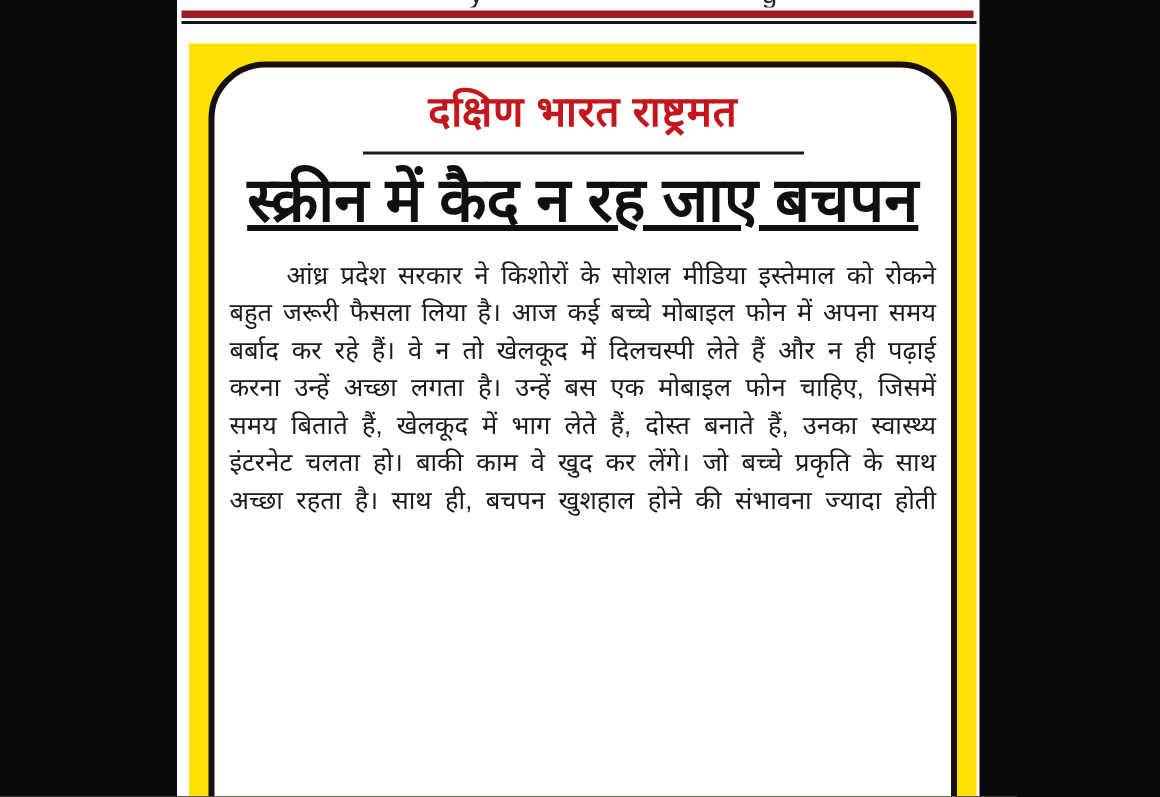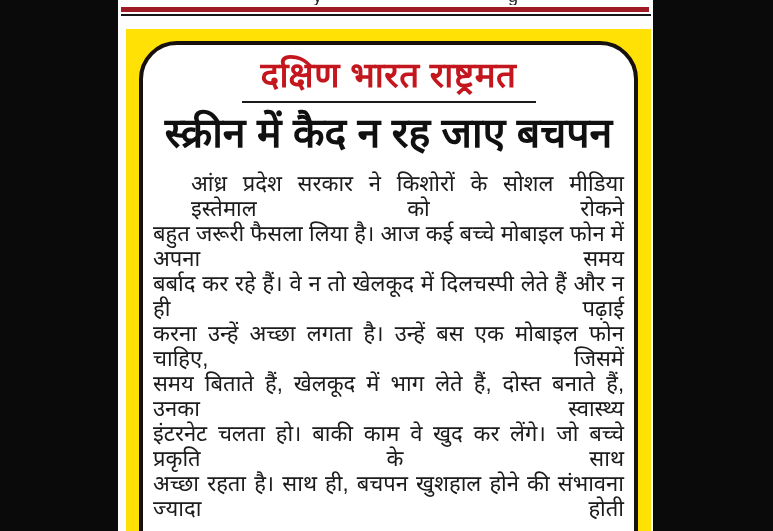--- a/index.html
+++ b/index.html
@@ -83,7 +83,7 @@
   .masthead {
     margin-top: 9px;
     text-align: center;
-    font-size: 35px;
+    font-size: 28px;
     line-height: 42px;
     font-weight: bold;
     letter-spacing: 0.5px;

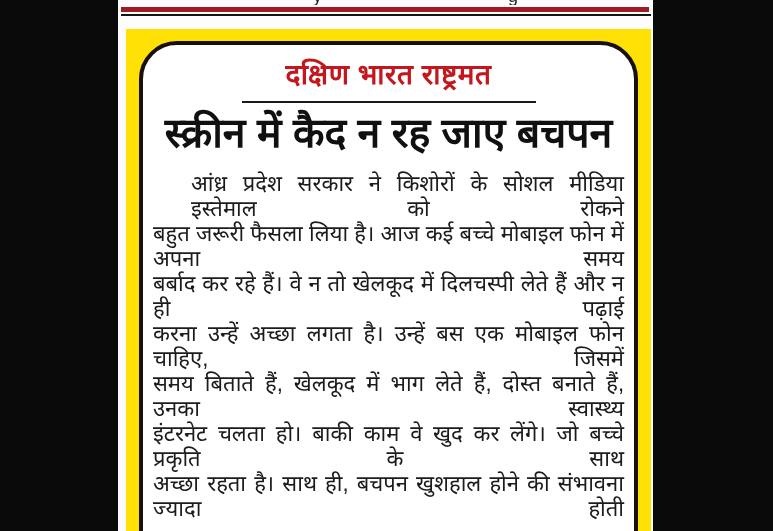--- a/index.html
+++ b/index.html
@@ -101,6 +101,7 @@
     line-height: 50px;
     font-weight: bold;
     color: #101010;
+    text-decoration: underline;
   }
   .article-body {
     margin-top: 13px;

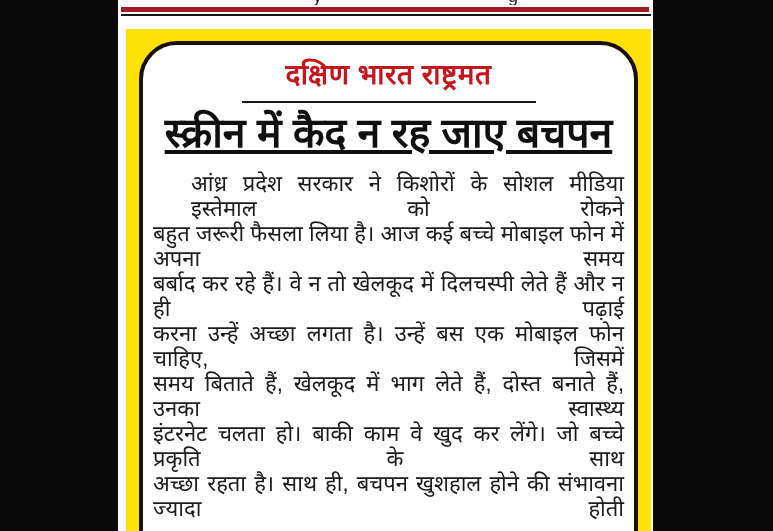--- a/index.html
+++ b/index.html
@@ -109,7 +109,7 @@
     color: #1b1b1b;
   }
   .body-line {
-    font-size: 22px;
+    font-size: 17px;
     line-height: 25px;
     text-align: justify;
     text-align-last: justify;

